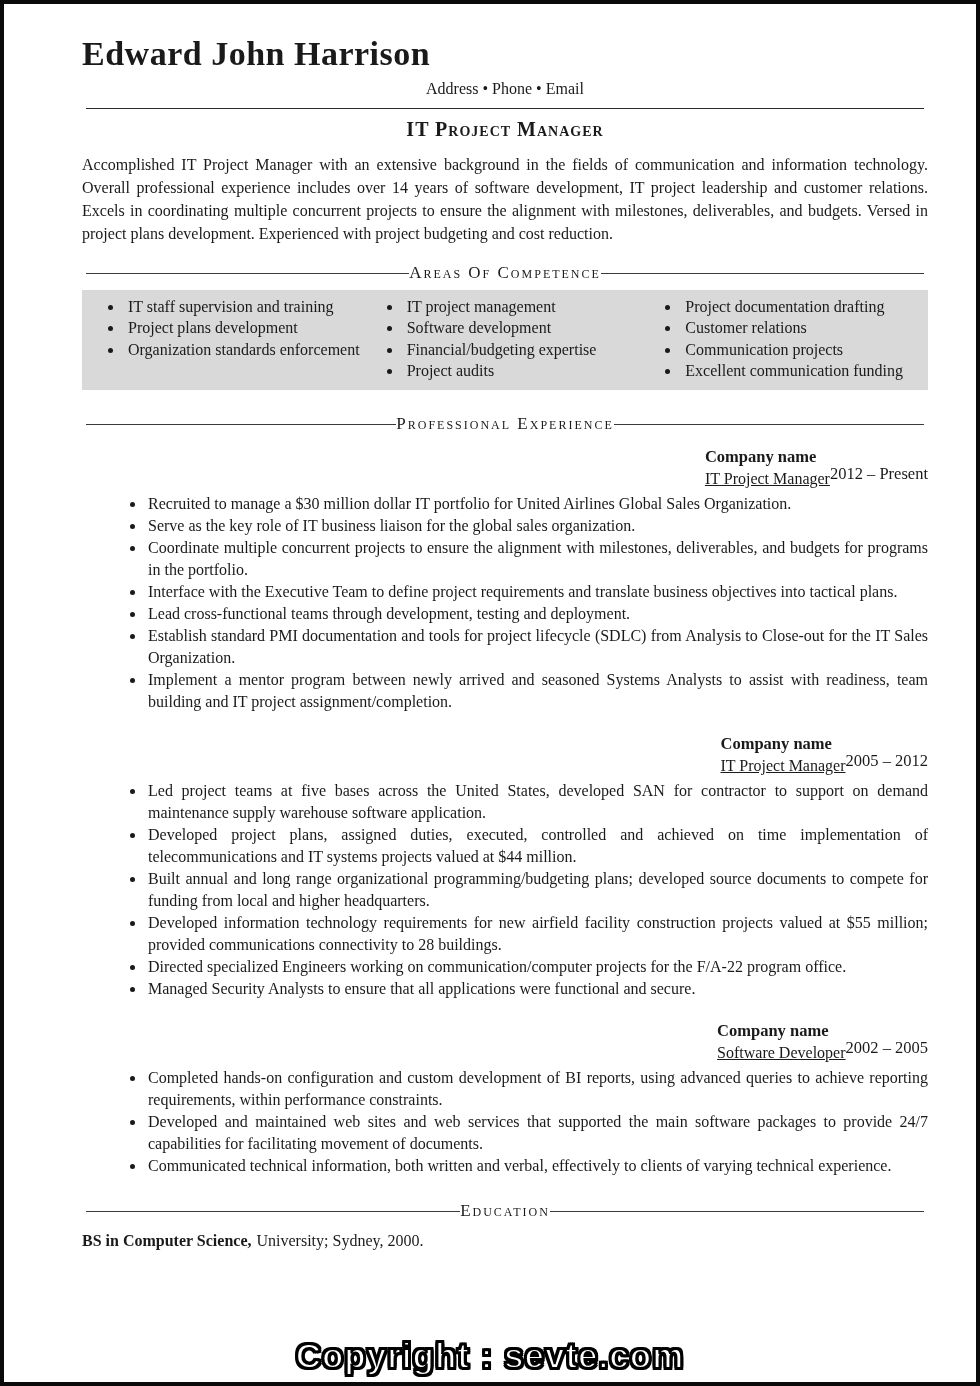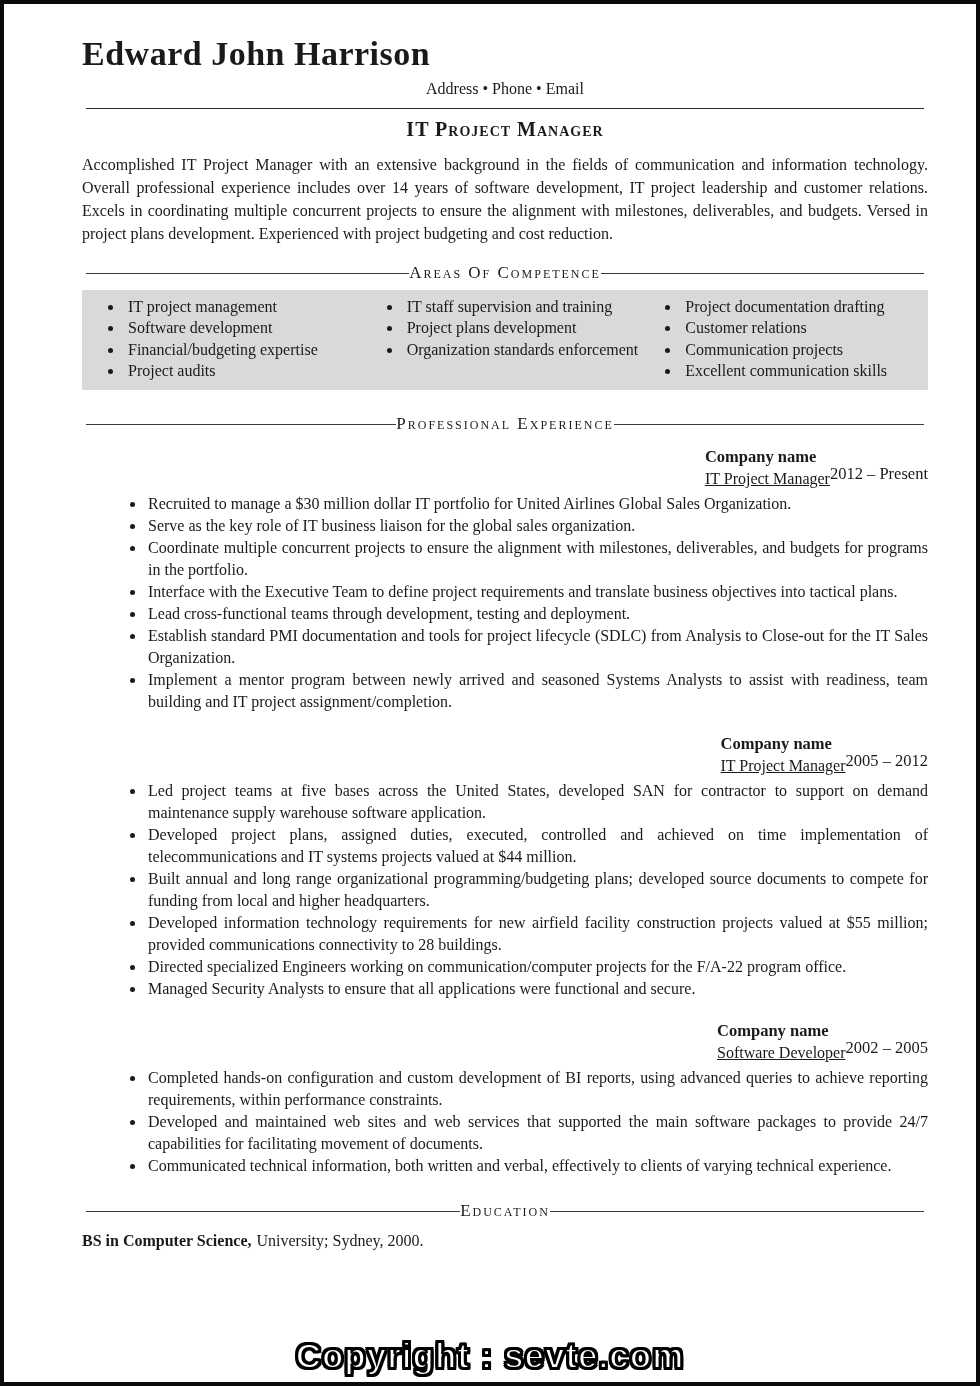--- a/index.html
+++ b/index.html
@@ -84,15 +84,15 @@
     </div>
     <div class="comp-box">
       <ul class="comp-col">
+        <li>IT staff supervision and training</li>
+        <li>Project plans development</li>
+        <li>Organization standards enforcement</li>
+      </ul>
+      <ul class="comp-col">
         <li>IT project management</li>
         <li>Software development</li>
         <li>Financial/budgeting expertise</li>
         <li>Project audits</li>
-      </ul>
-      <ul class="comp-col">
-        <li>IT staff supervision and training</li>
-        <li>Project plans development</li>
-        <li>Organization standards enforcement</li>
       </ul>
       <ul class="comp-col">
         <li>Project documentation drafting</li>

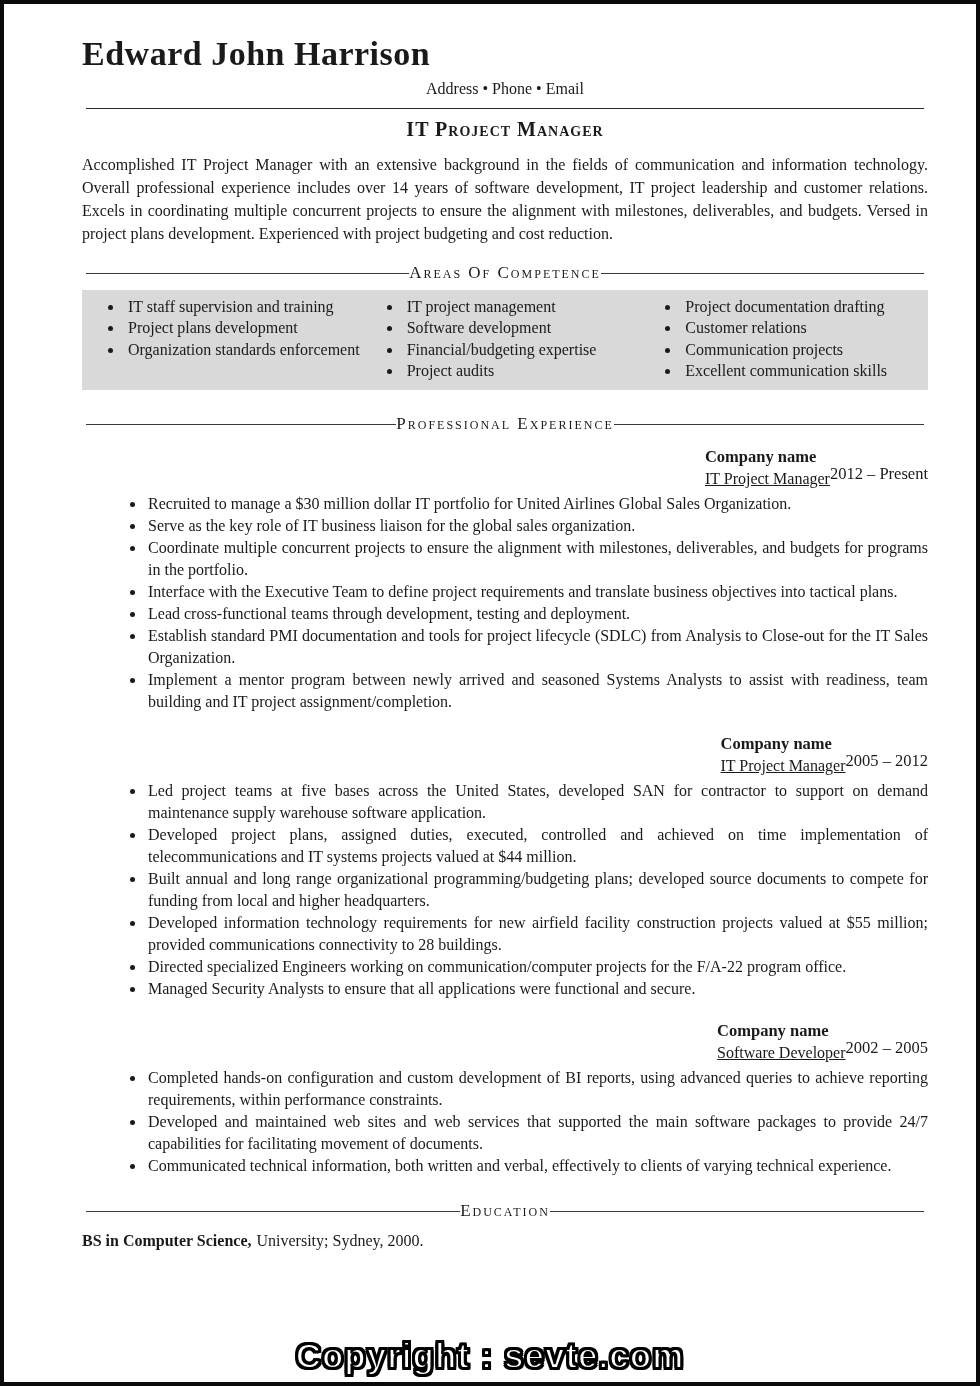--- a/index.html
+++ b/index.html
@@ -98,7 +98,7 @@
         <li>Project documentation drafting</li>
         <li>Customer relations</li>
         <li>Communication projects</li>
-        <li>Excellent communication skills</li>
+        <li>Excellent communication funding</li>
       </ul>
     </div>
   </section>

